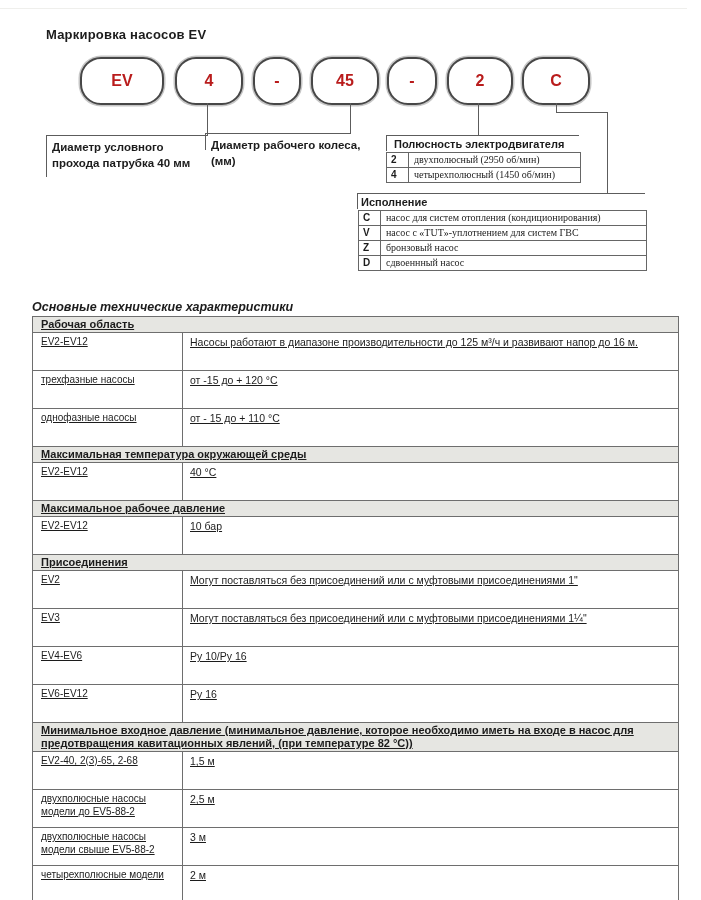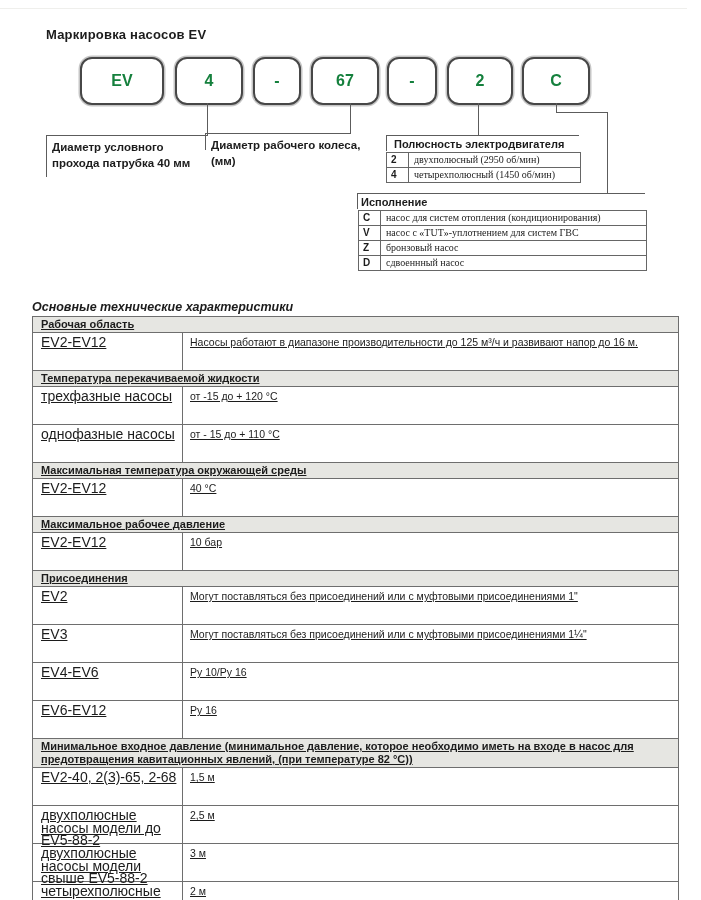--- a/index.html
+++ b/index.html
@@ -15,10 +15,10 @@
 
   .codebox {
     position:absolute; top:57px; height:44px; background:#fff;
-    border:2px solid #474747; border-radius:12px;
+    border:2px solid #474747; border-radius:21px;
     box-shadow:0 0 0 1.5px #c6c6c6;
     display:flex; align-items:center; justify-content:center;
-    font-weight:bold; font-size:16px; color:#15803d;
+    font-weight:bold; font-size:16px; color:#b91c1c;
   }
   .bx0{left:80px;width:80px}
   .bx1{left:175px;width:64px}

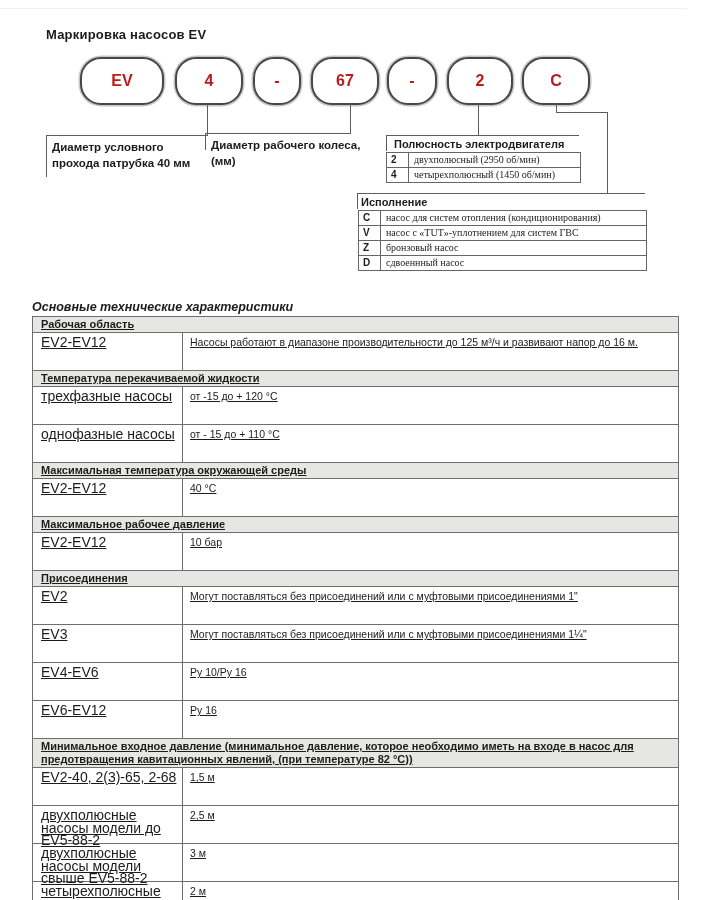--- a/index.html
+++ b/index.html
@@ -84,7 +84,7 @@
   <div class="codebox bx0">EV</div>
   <div class="codebox bx1">4</div>
   <div class="codebox bx2">-</div>
-  <div class="codebox bx3">67</div>
+  <div class="codebox bx3">45</div>
   <div class="codebox bx4">-</div>
   <div class="codebox bx5">2</div>
   <div class="codebox bx6">C</div>

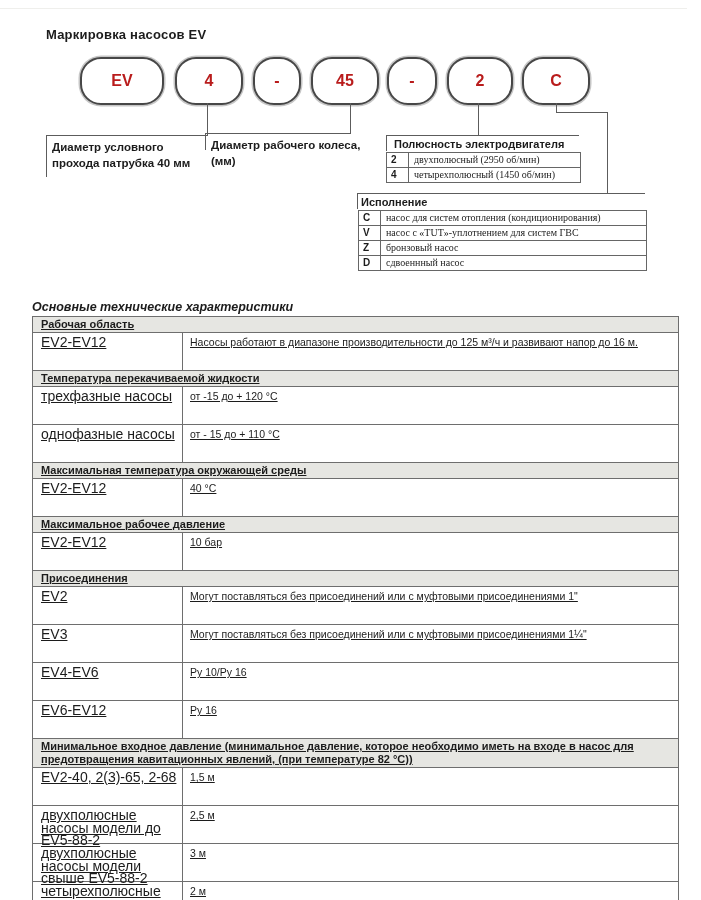--- a/index.html
+++ b/index.html
@@ -69,7 +69,7 @@
   .spec-row.data { display:flex; }
   .spec-row.data .c1 {
     width:137px; padding:3px 4px 2px 8px; border-right:1px solid #6e6e6e;
-    font-size:14px; line-height:12.5px;
+    font-size:10px; line-height:12.5px;
   }
   .spec-row.data .c2 { flex:1; padding:3px 2px 2px 7px; font-size:10.5px; line-height:12.5px; }
 </style>

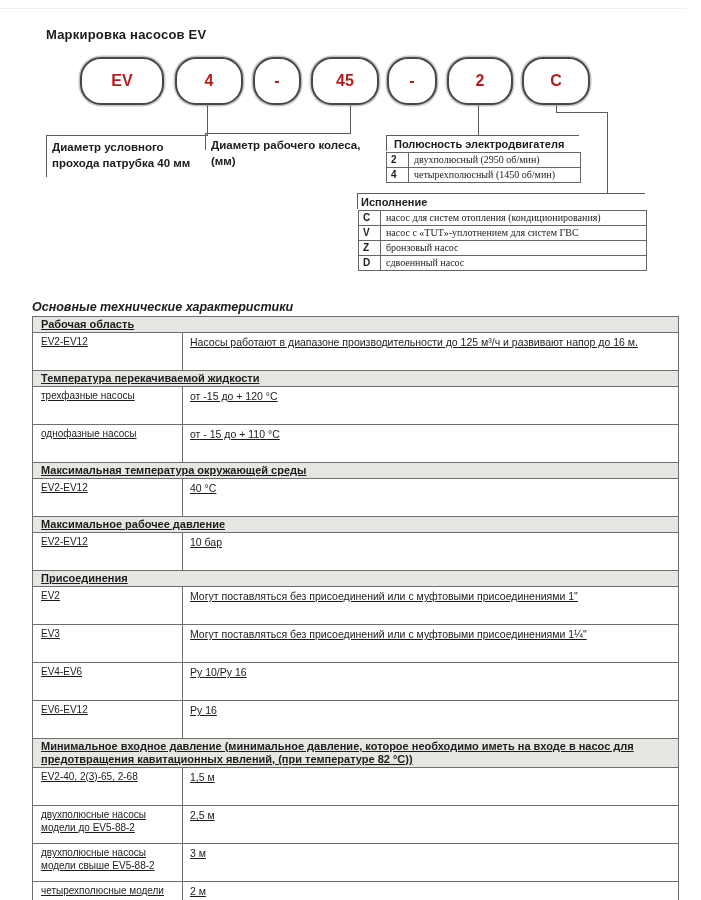--- a/index.html
+++ b/index.html
@@ -161,10 +161,6 @@
         <div class="c2">Насосы работают в диапазоне производительности до 125 м³/ч и развивают напор до 16 м.</div>
       </div>
 
-      <div class="spec-row header">
-        <div class="hcell">Температура перекачиваемой жидкости</div>
-
-      </div>
 
       <div class="spec-row data">
 

